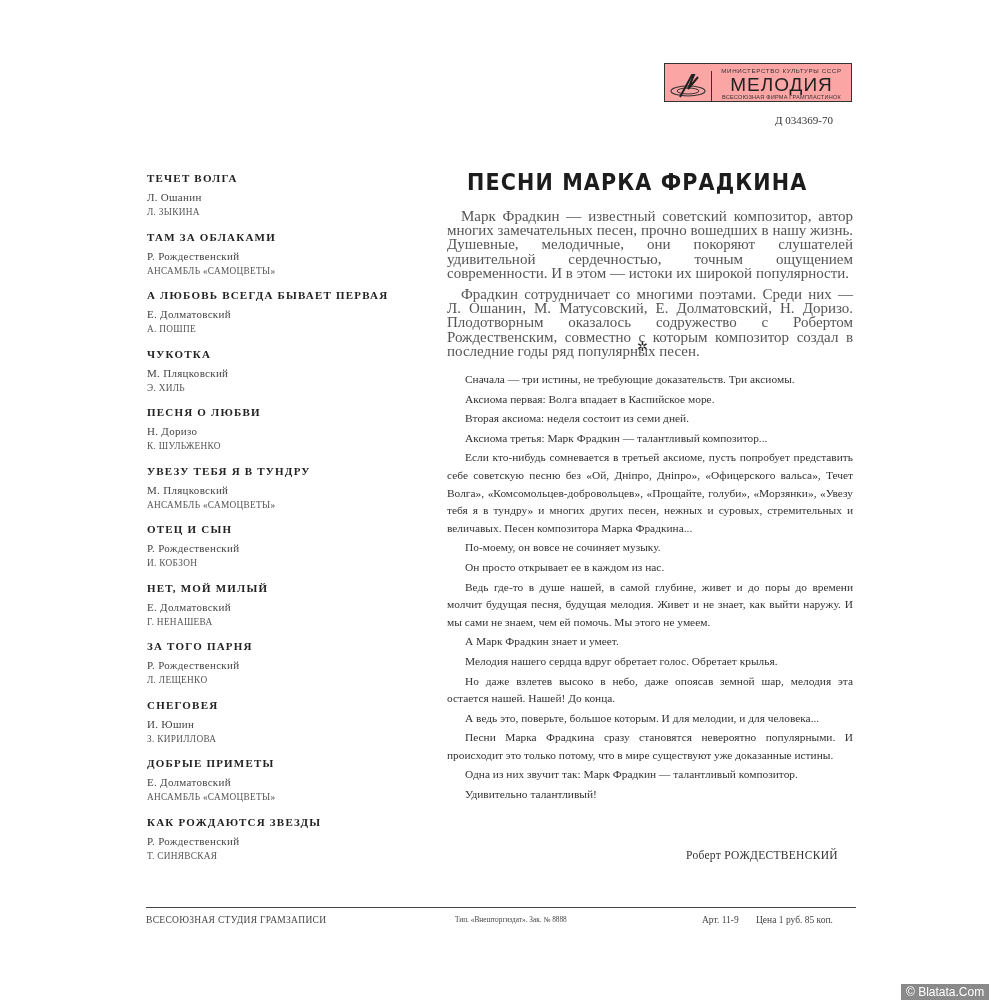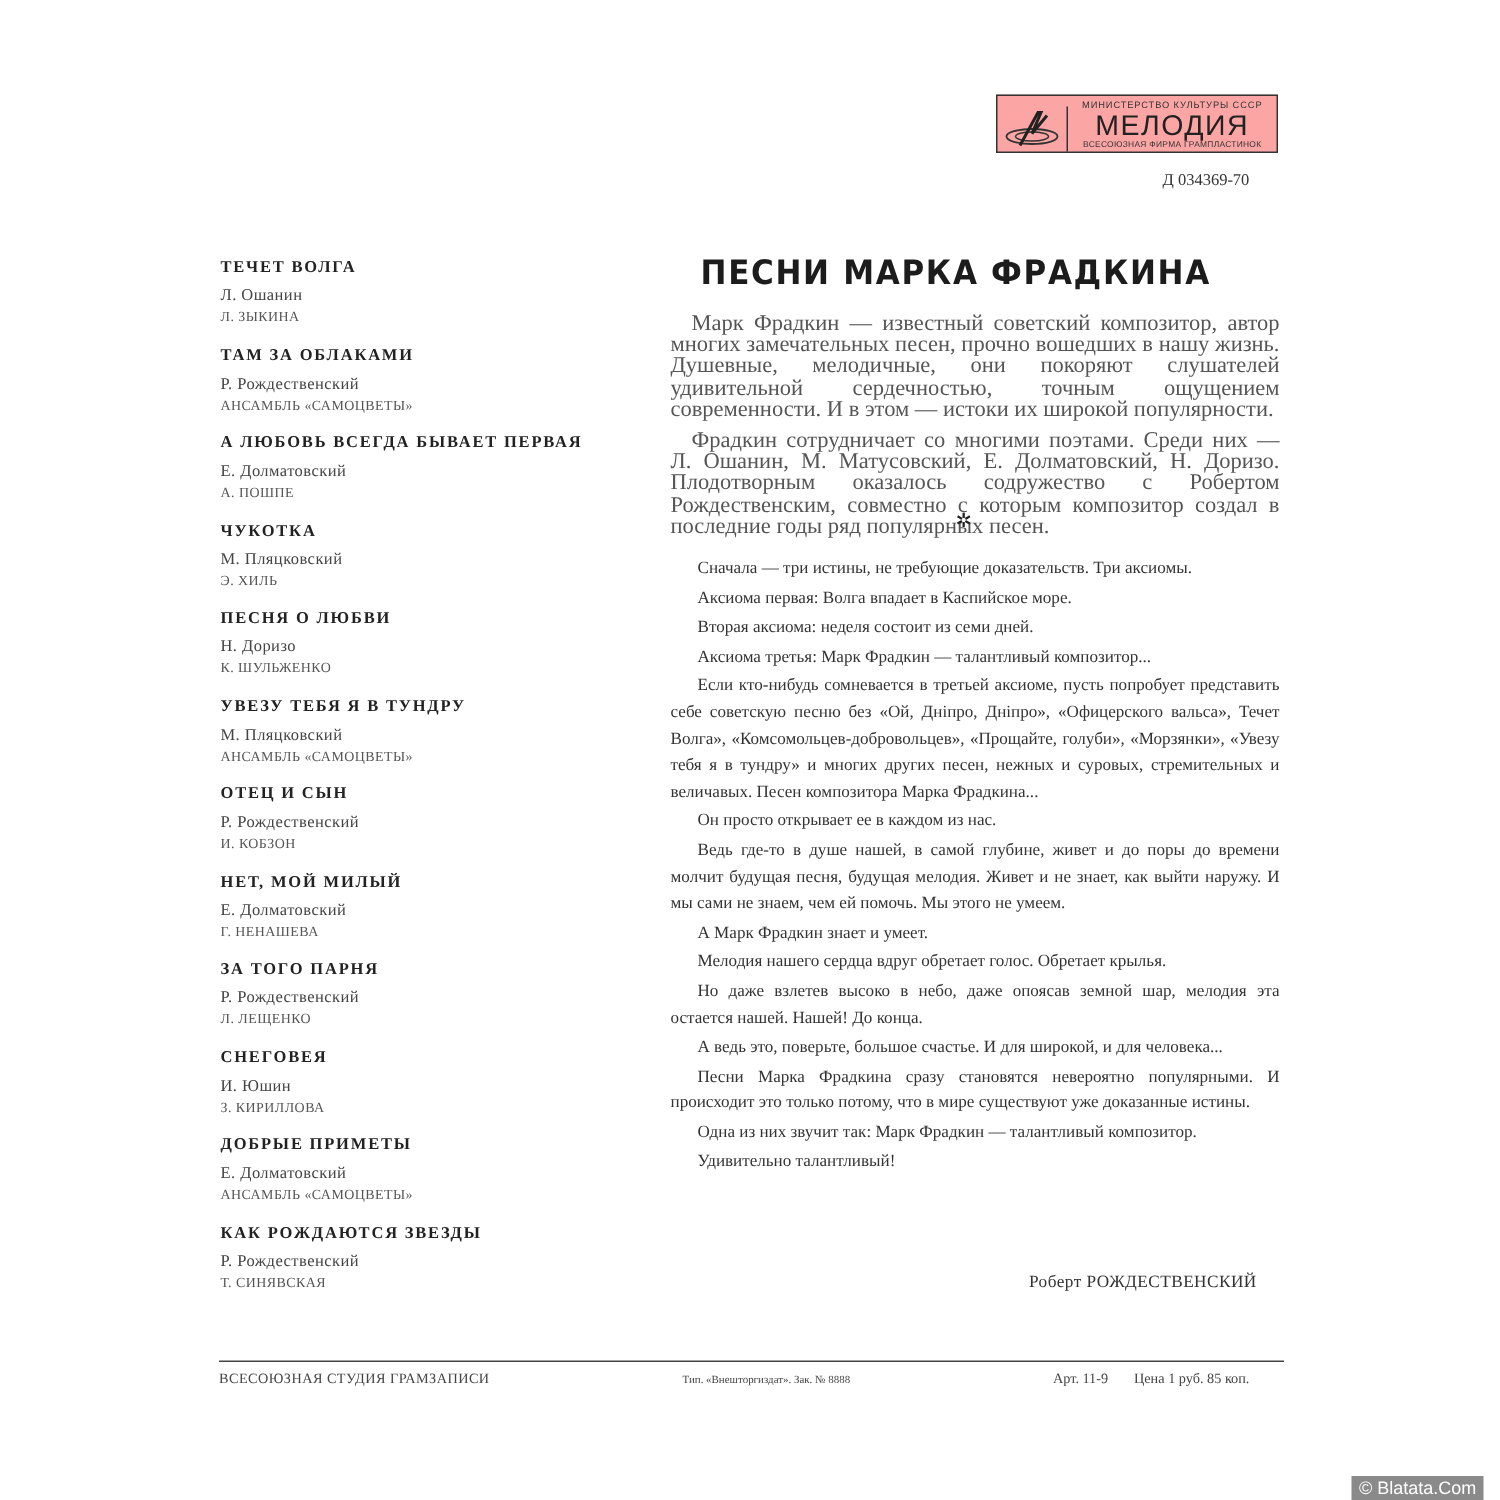--- a/index.html
+++ b/index.html
@@ -138,6 +138,7 @@
   <p>Вторая аксиома: неделя состоит из семи дней.</p>
   <p>Аксиома третья: Марк Фрадкин — талантливый композитор...</p>
   <p>Если кто-нибудь сомневается в третьей аксиоме, пусть попробует представить себе советскую песню без «Ой, Дніпро, Дніпро», «Офицерского вальса», Течет Волга», «Комсомольцев-добровольцев», «Прощайте, голуби», «Морзянки», «Увезу тебя я в тундру» и многих других песен, нежных и суровых, стремительных и величавых. Песен композитора Марка Фрадкина...</p>
+  <p>По-моему, он вовсе не сочиняет музыку.</p>
   <p>Он просто открывает ее в каждом из нас.</p>
   <p>Ведь где-то в душе нашей, в самой глубине, живет и до поры до времени молчит будущая песня, будущая мелодия. Живет и не знает, как выйти наружу. И мы сами не знаем, чем ей помочь. Мы этого не умеем.</p>
   <p>А Марк Фрадкин знает и умеет.</p>

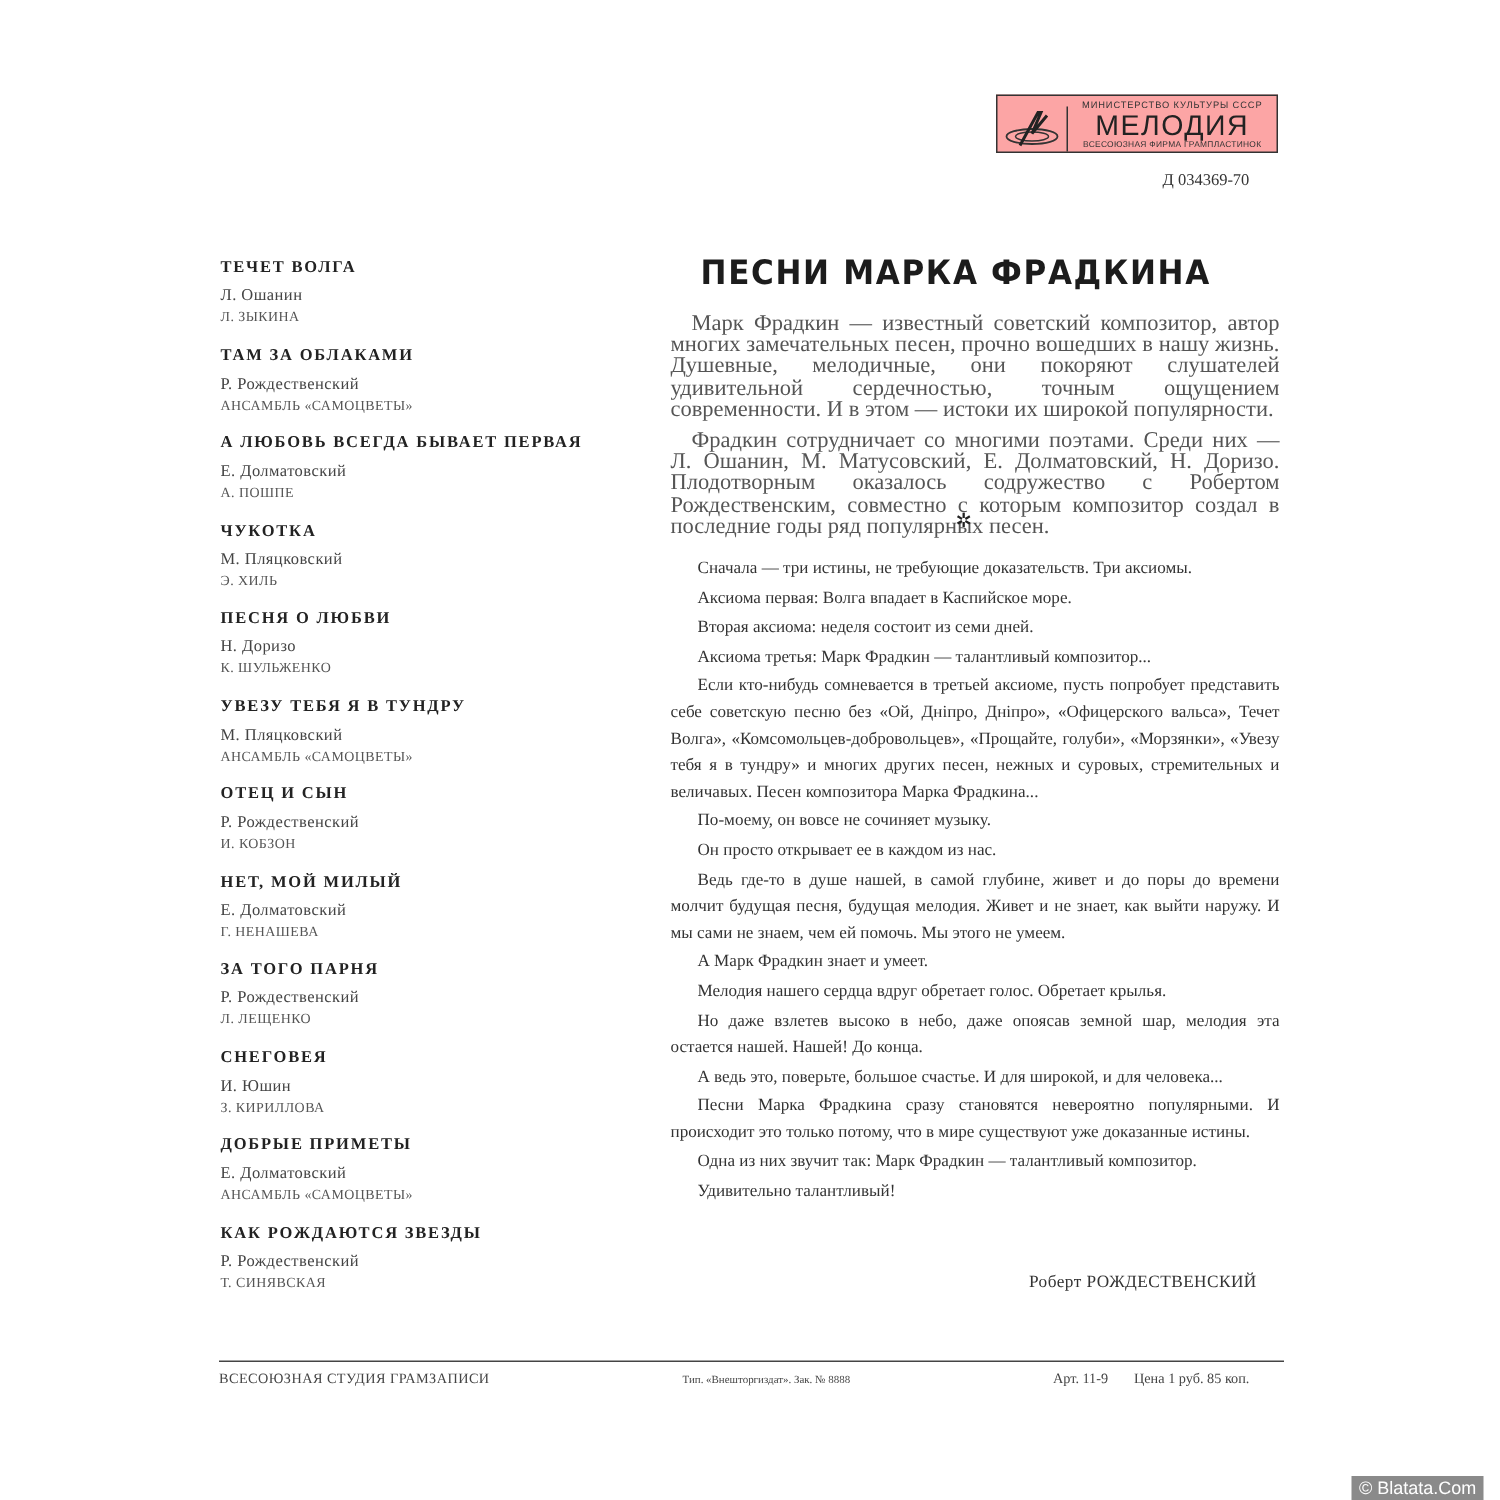--- a/index.html
+++ b/index.html
@@ -144,7 +144,7 @@
   <p>А Марк Фрадкин знает и умеет.</p>
   <p>Мелодия нашего сердца вдруг обретает голос. Обретает крылья.</p>
   <p>Но даже взлетев высоко в небо, даже опоясав земной шар, мелодия эта остается нашей. Нашей! До конца.</p>
-  <p>А ведь это, поверьте, большое счастье. И для широкой, и для человека...</p>
+  <p>А ведь это, поверьте, большое которым. И для мелодии, и для человека...</p>
   <p>Песни Марка Фрадкина сразу становятся невероятно популярными. И происходит это только потому, что в мире существуют уже доказанные истины.</p>
   <p>Одна из них звучит так: Марк Фрадкин — талантливый композитор.</p>
   <p>Удивительно талантливый!</p>

